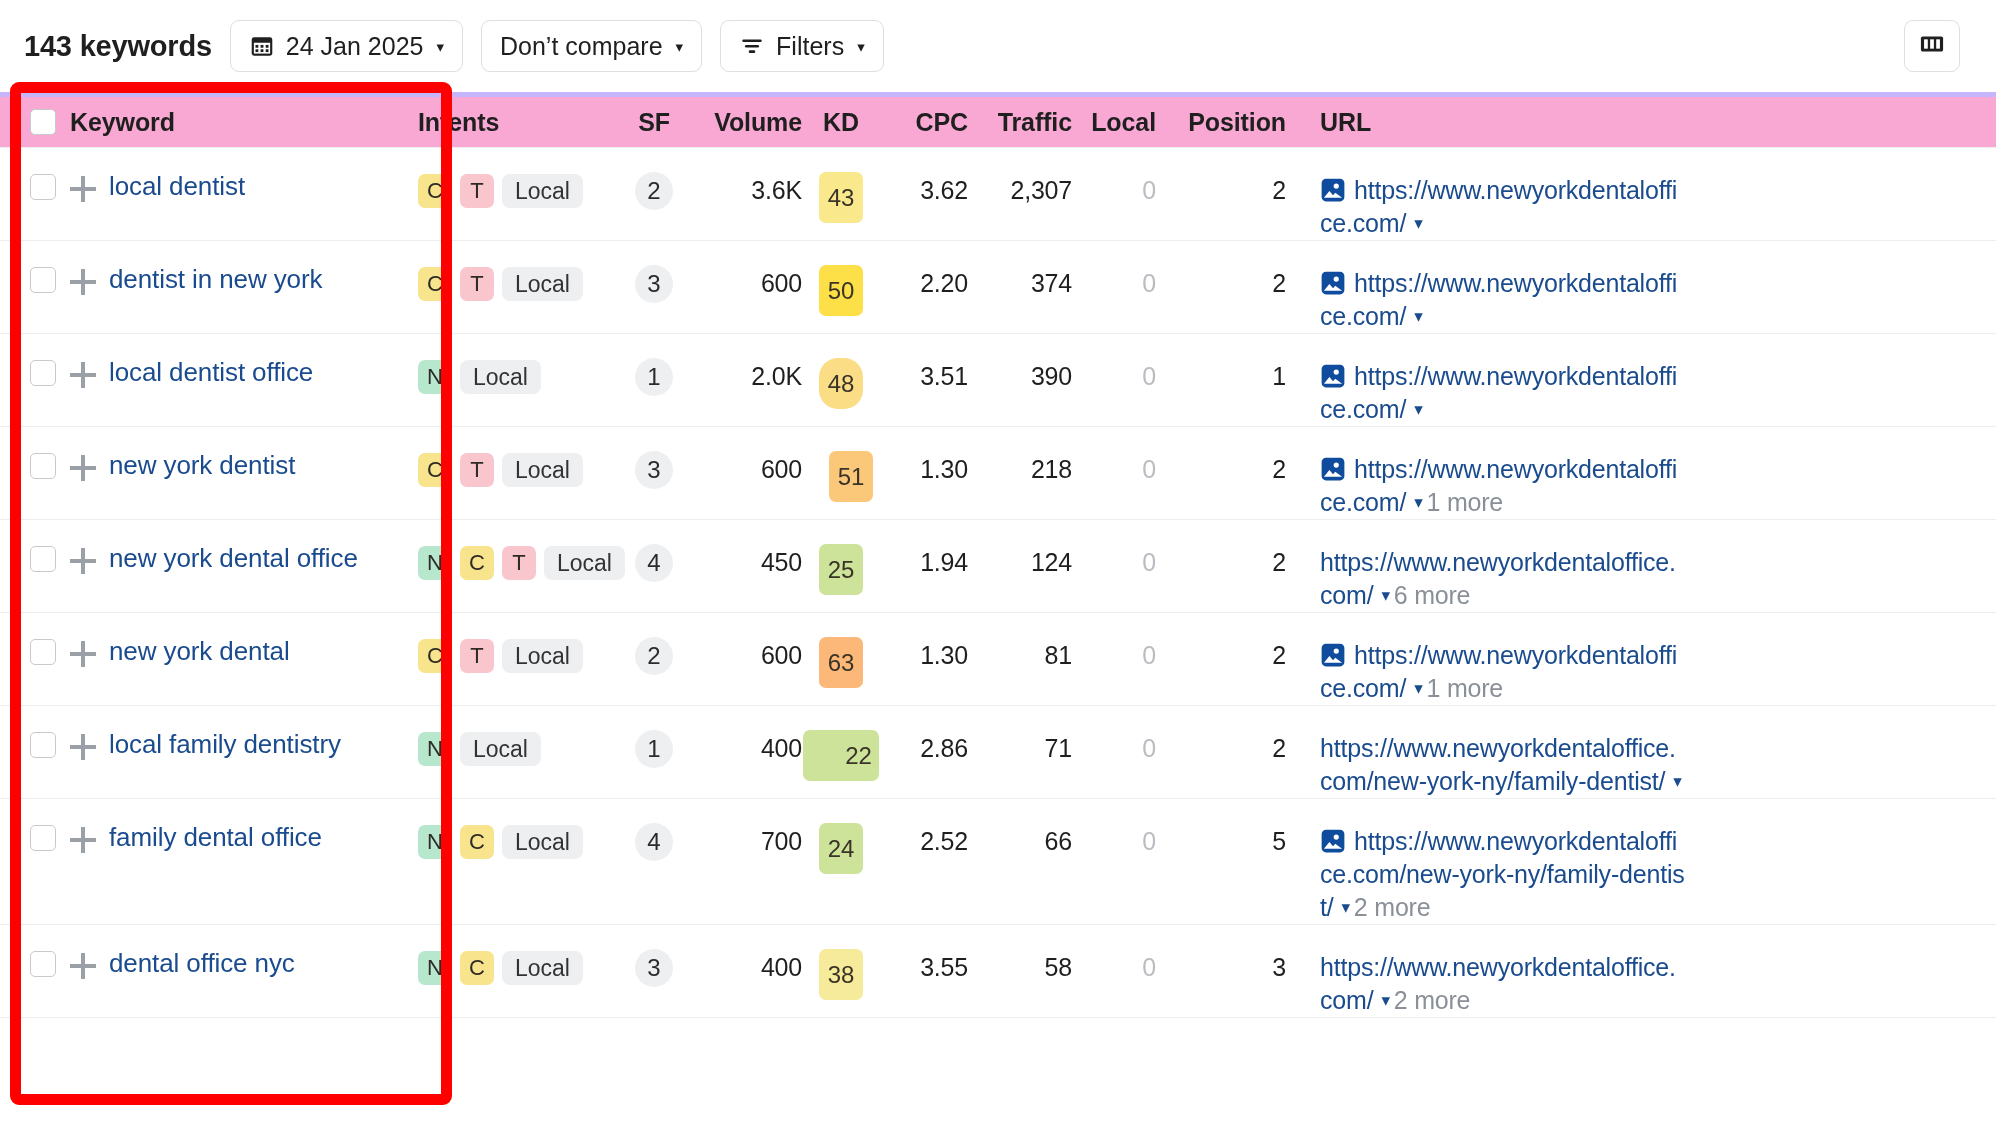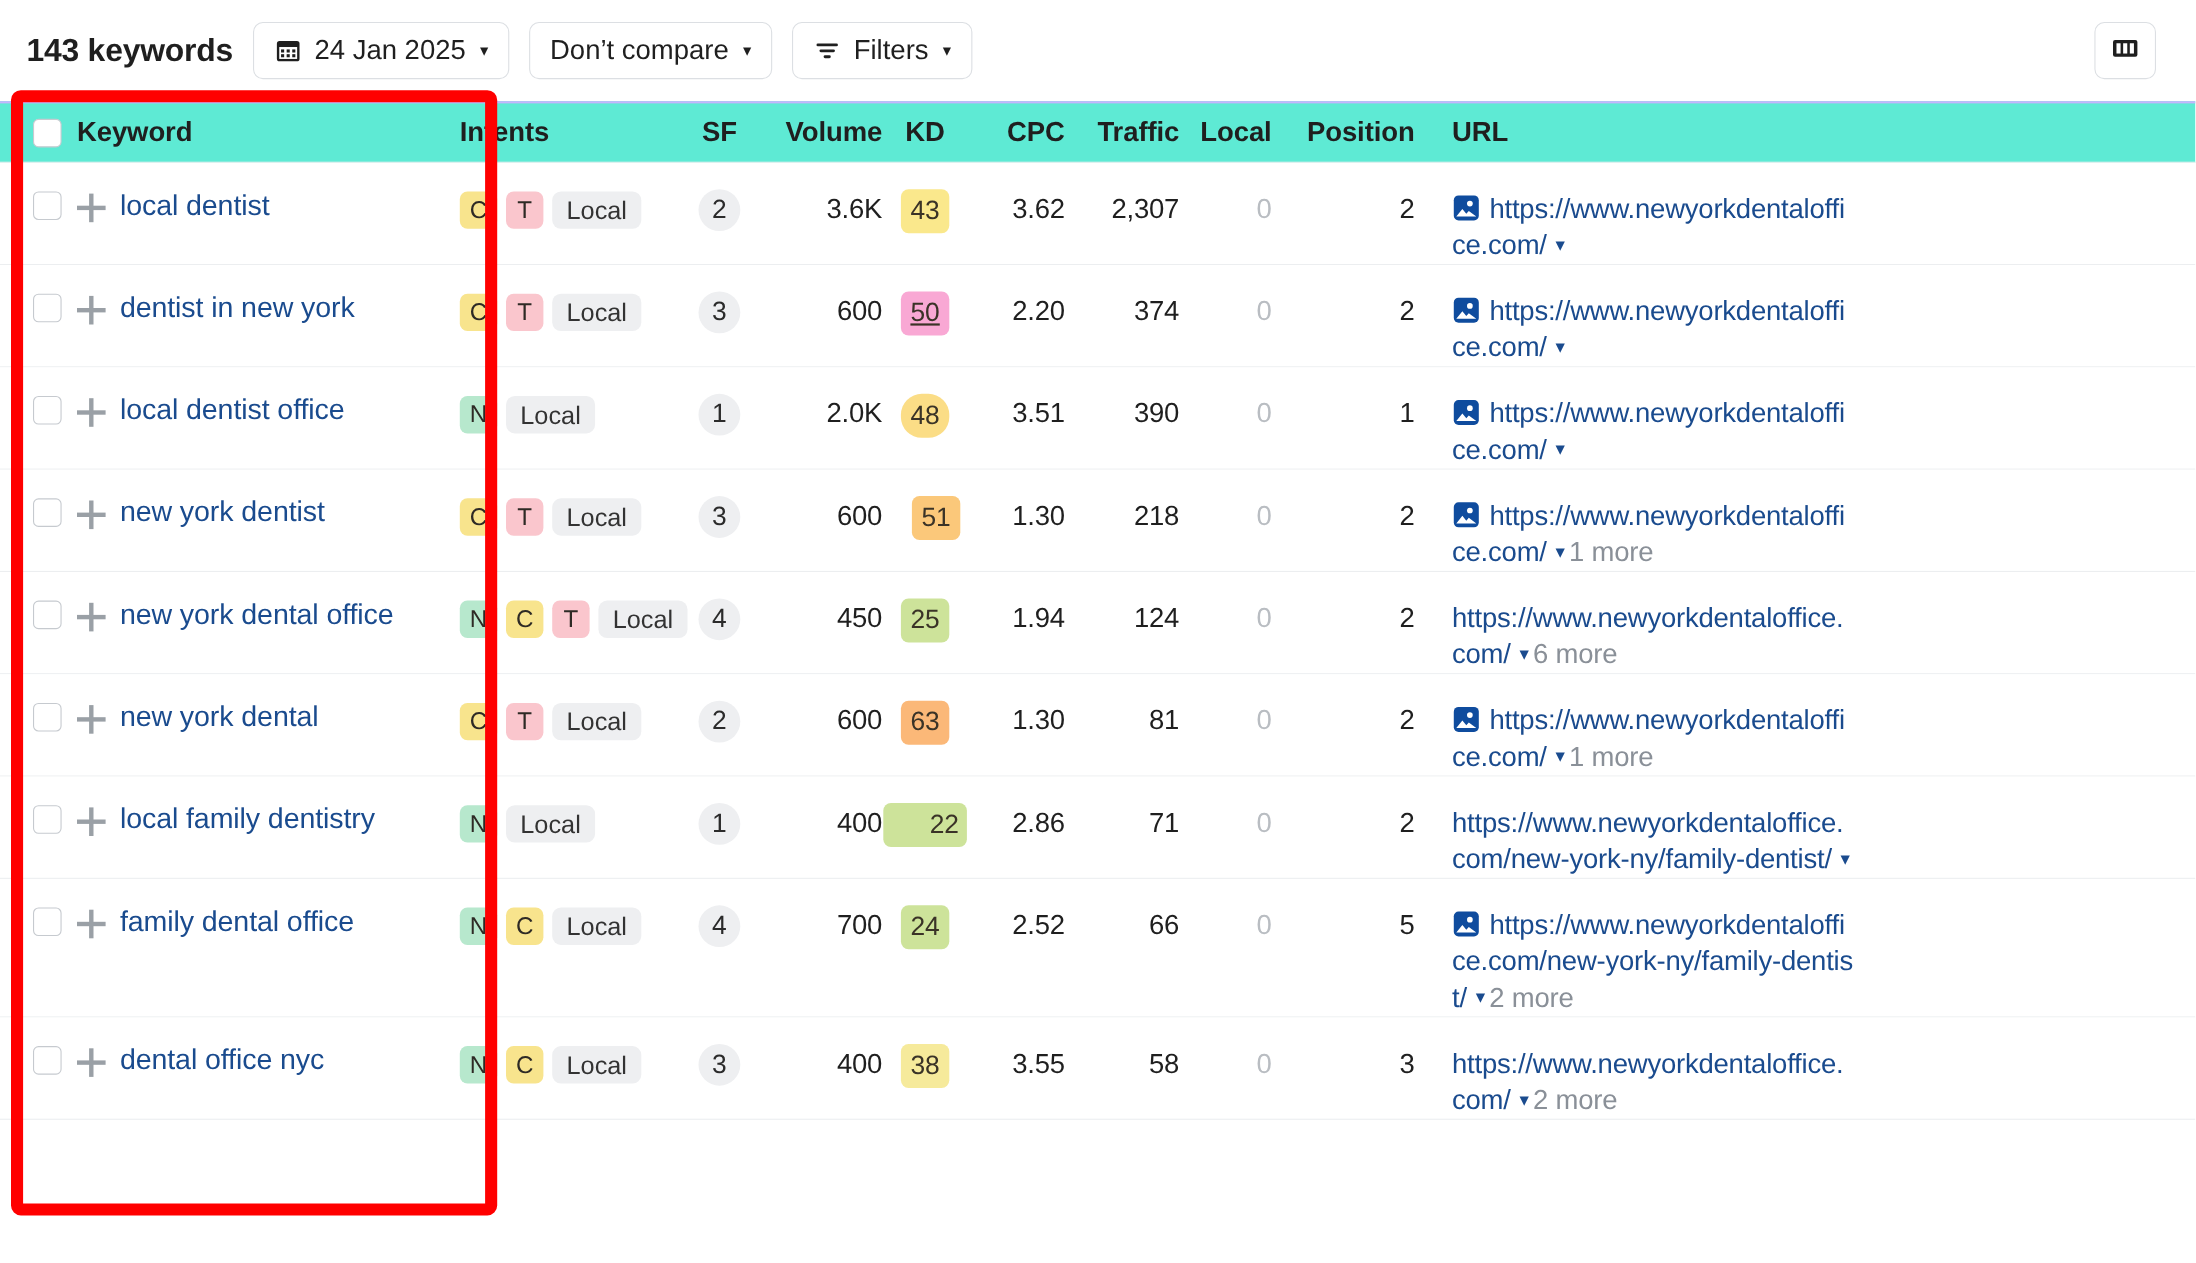--- a/index.html
+++ b/index.html
@@ -70,9 +70,9 @@
     display: flex;
     align-items: center;
     height: 56px;
-    border-top: 2px solid #c4b5fd;
+    border-top: 5px solid #c4b5fd;
     border-bottom: 1px solid #eceef0;
-    background: #5eead4;
+    background: #f9a8d4;
   }
   .row {
     display: flex;

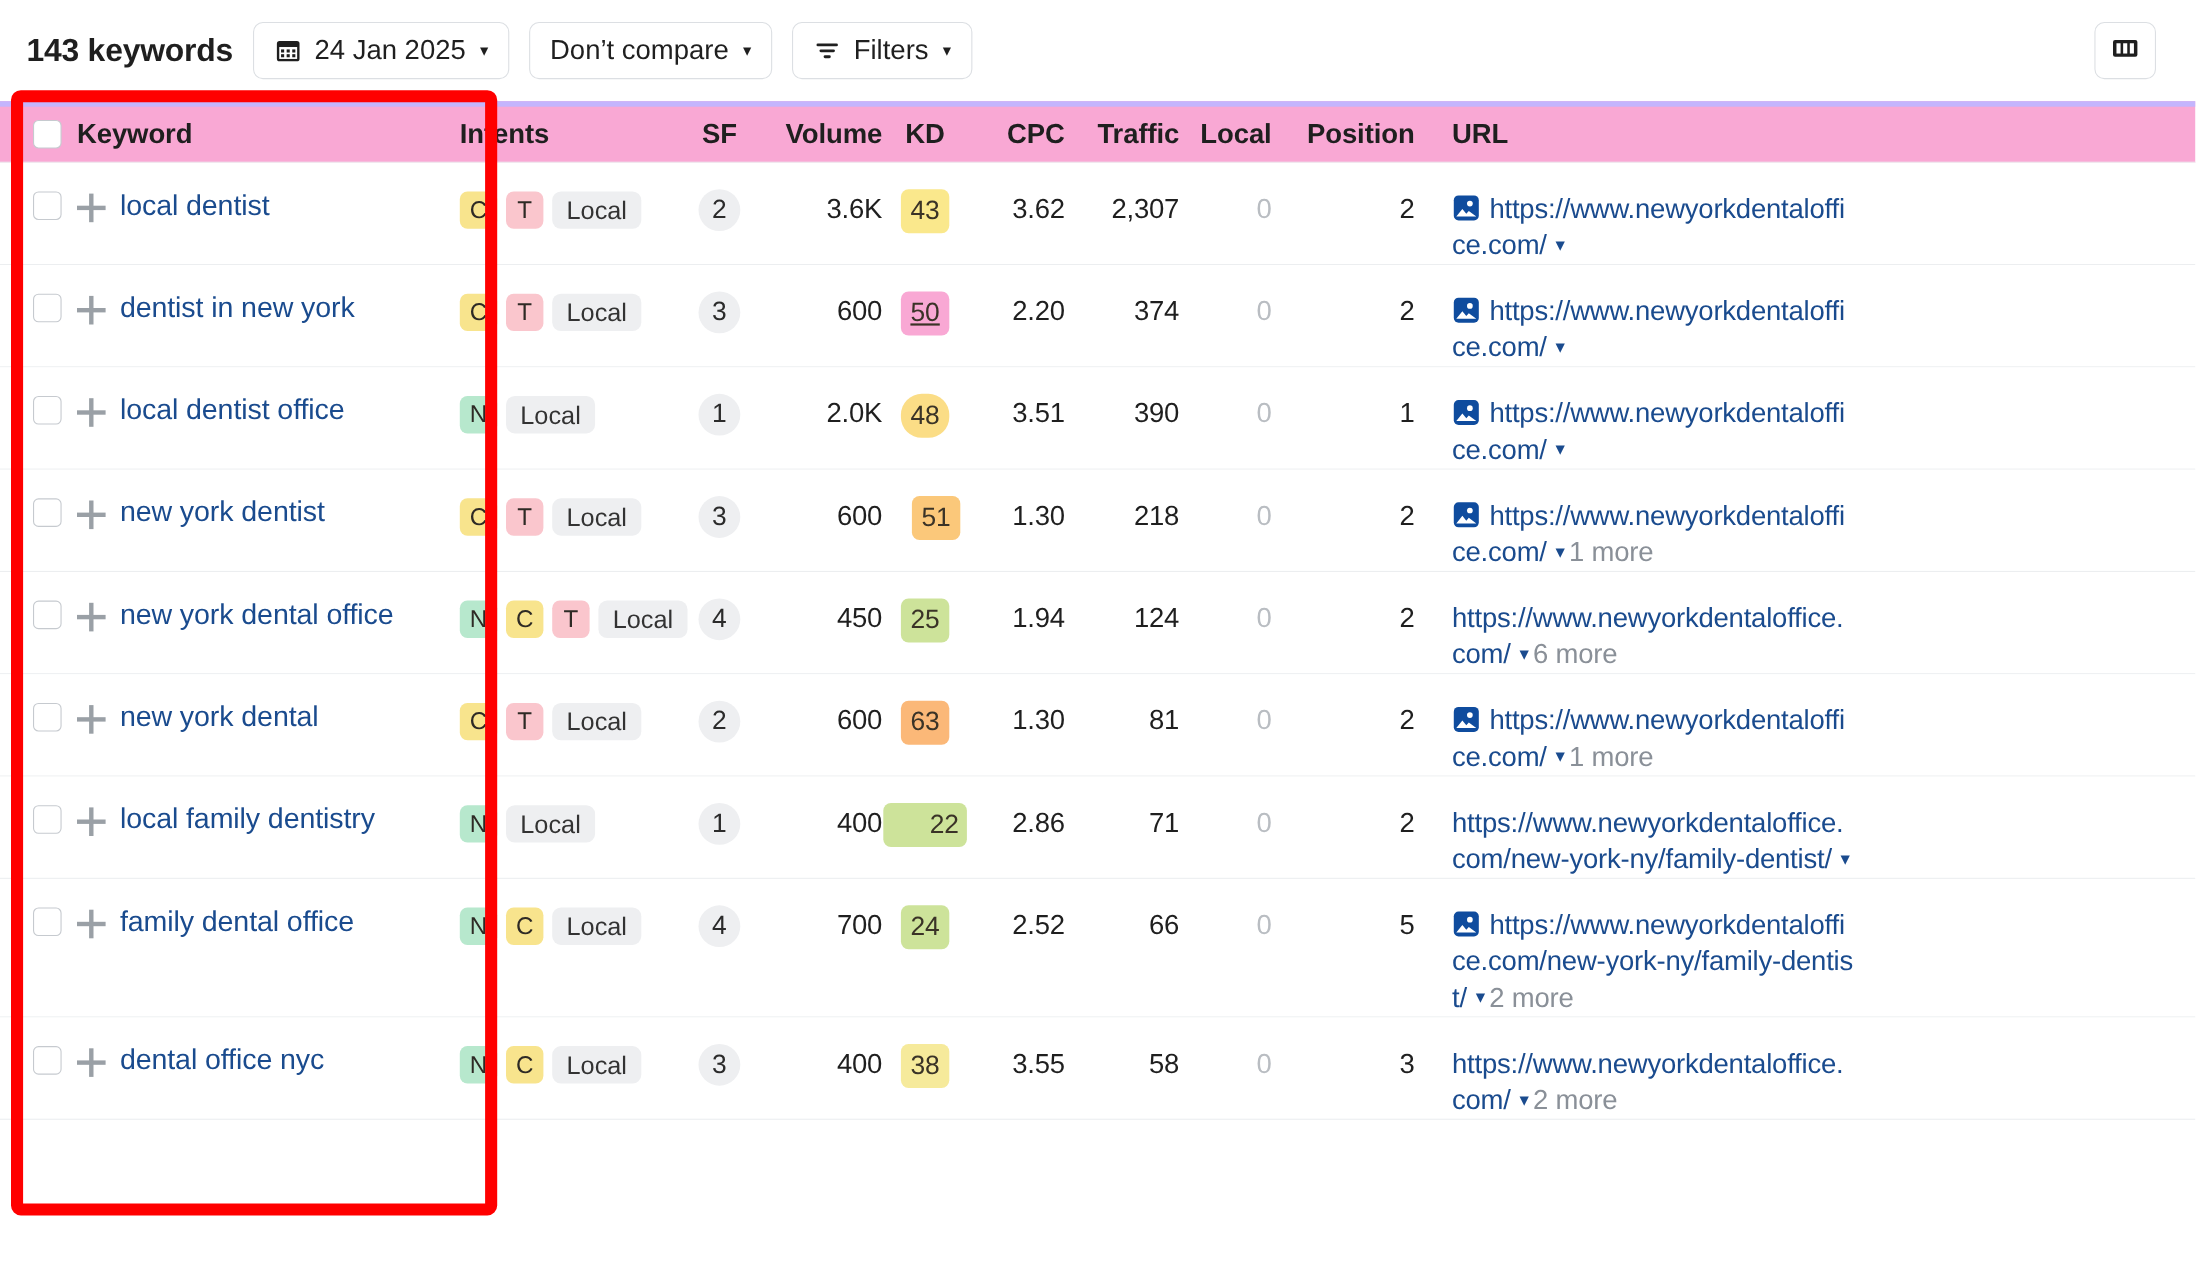--- a/index.html
+++ b/index.html
@@ -203,7 +203,7 @@
   .kdbadge {
     display: inline-flex;
     align-items: center; justify-content: center;
-    min-width: 44px; height: 40px;
+    min-width: 44px; height: 51px;
     padding: 0 7px;
     border-radius: 7px;
     font-size: 24px;

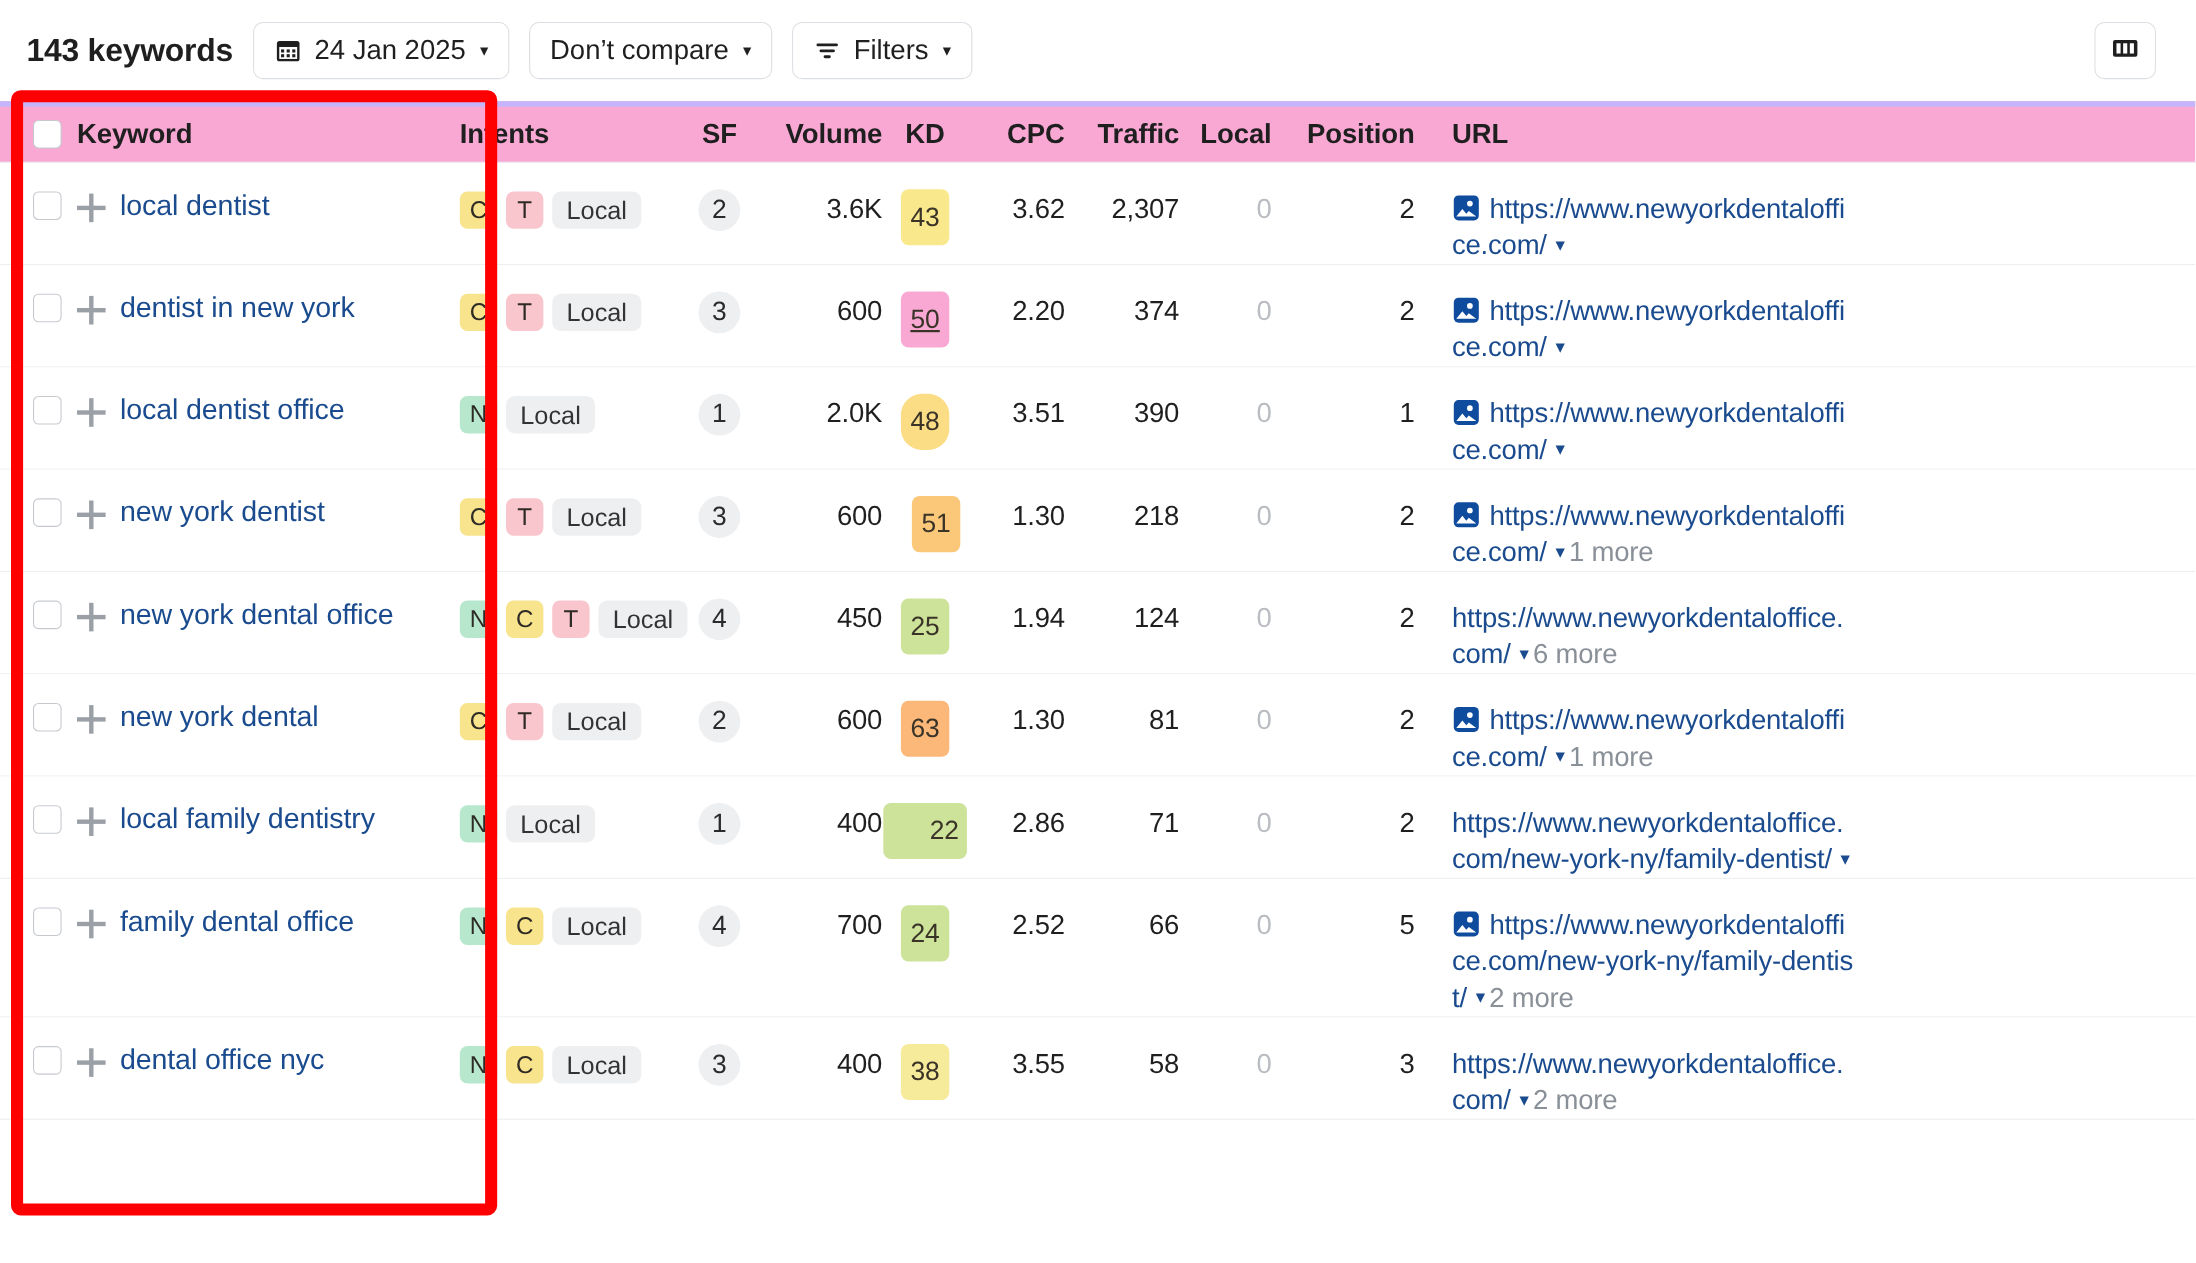--- a/index.html
+++ b/index.html
@@ -388,7 +388,7 @@
     </div>
     <div class="c-volume num">600</div>
     <div class="c-kd">
-      <span class="kdbadge" style="background: #f9a8d4; text-decoration: underline;">50</span>
+      <span class="kdbadge" style="background: #fde047;">50</span>
     </div>
     <div class="c-cpc num">2.20</div>
     <div class="c-traffic num">374</div>

